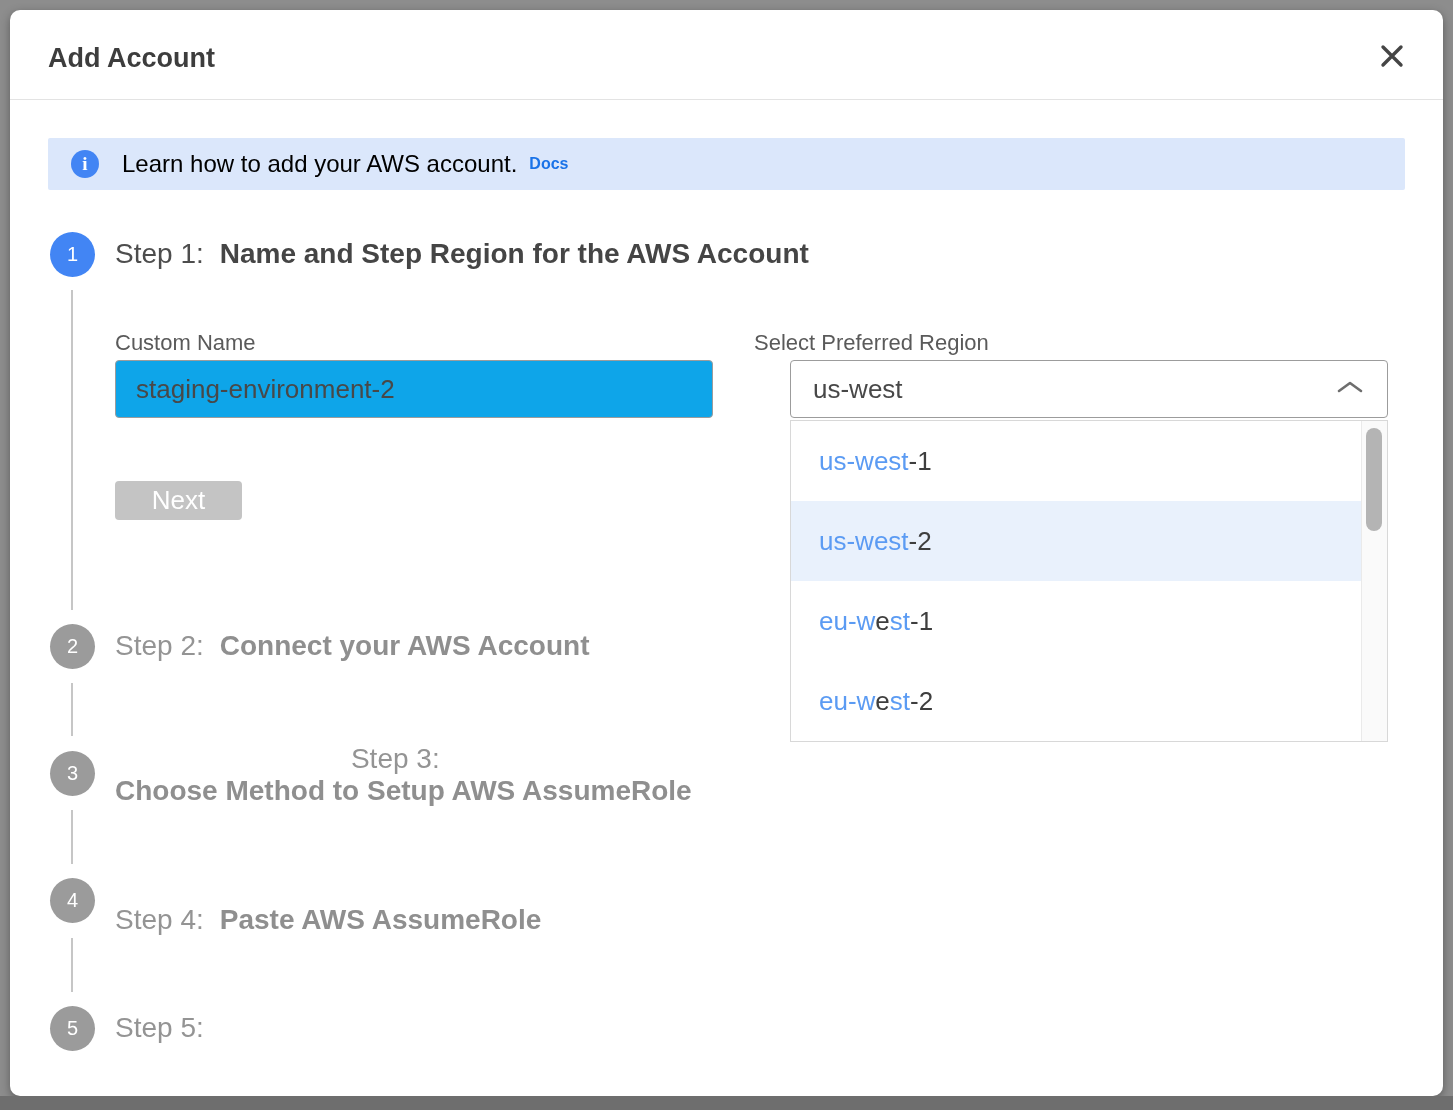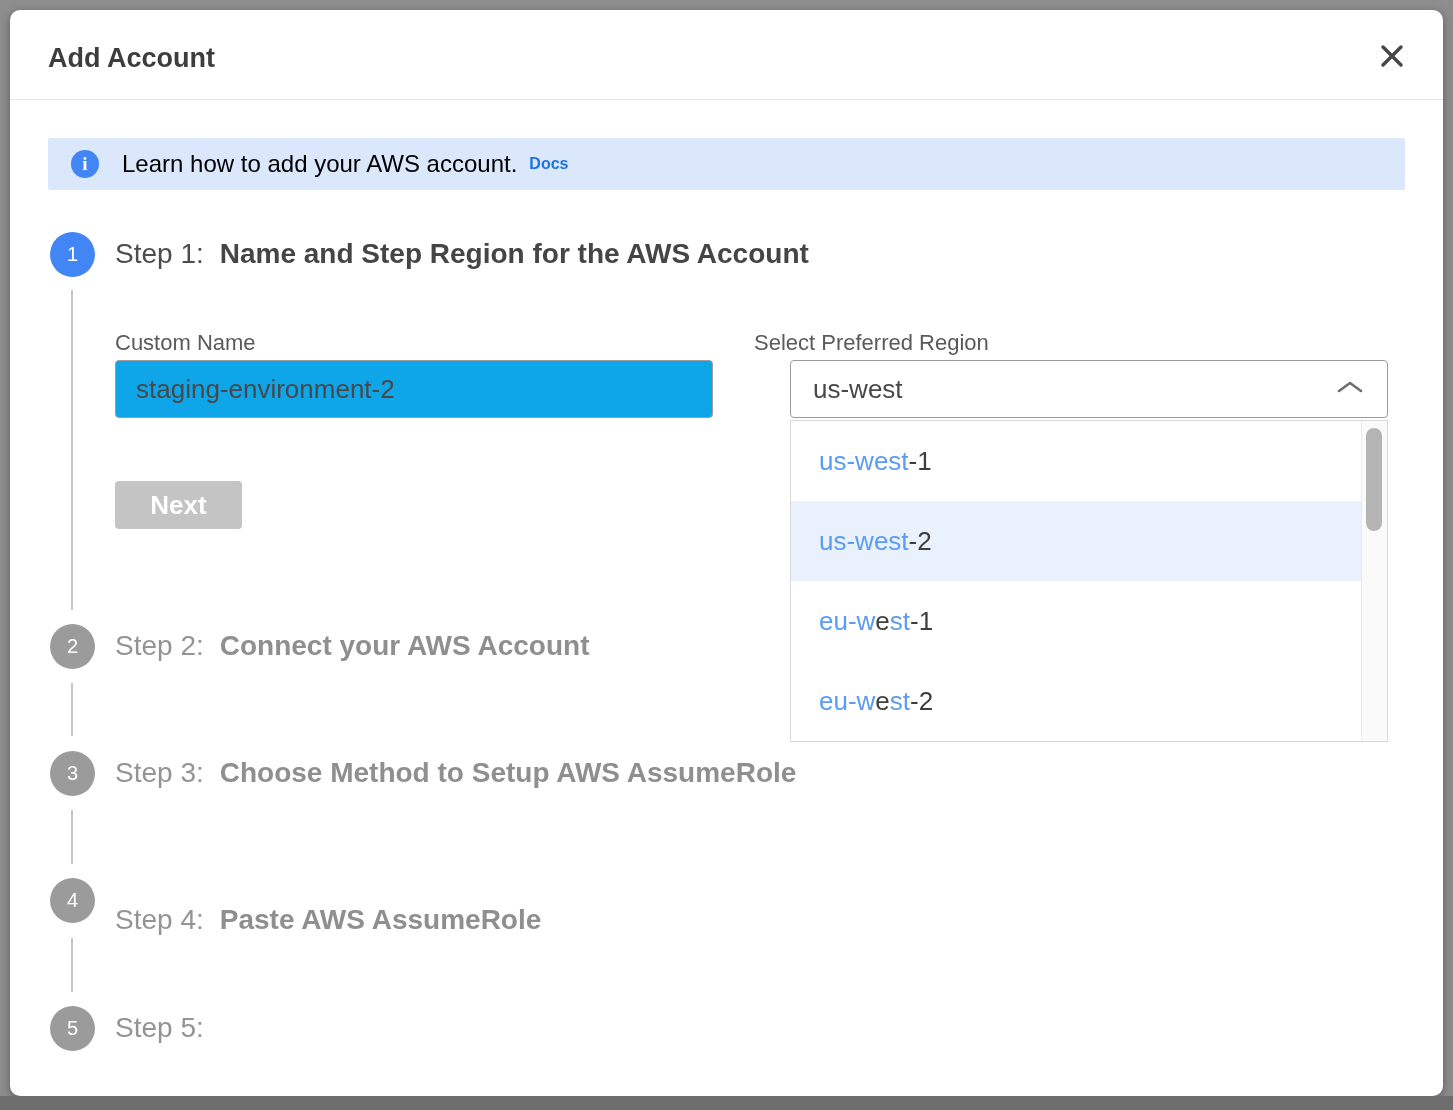--- a/index.html
+++ b/index.html
@@ -102,10 +102,10 @@
   .select-value { font-size: 26px; color: #484848; }
   .next-button {
     position: absolute; left: 105px; top: 471px;
-    width: 127px; height: 48px;
+    width: 127px; height: 39px;
     background: #c4c4c4; border: none; border-radius: 4px;
     color: #ffffff; font-family: "Liberation Sans", sans-serif;
-    font-size: 26px; font-weight: 700; cursor: default;
+    font-size: 26px; font-weight: 400; cursor: default;
   }
   
   .dropdown-panel {

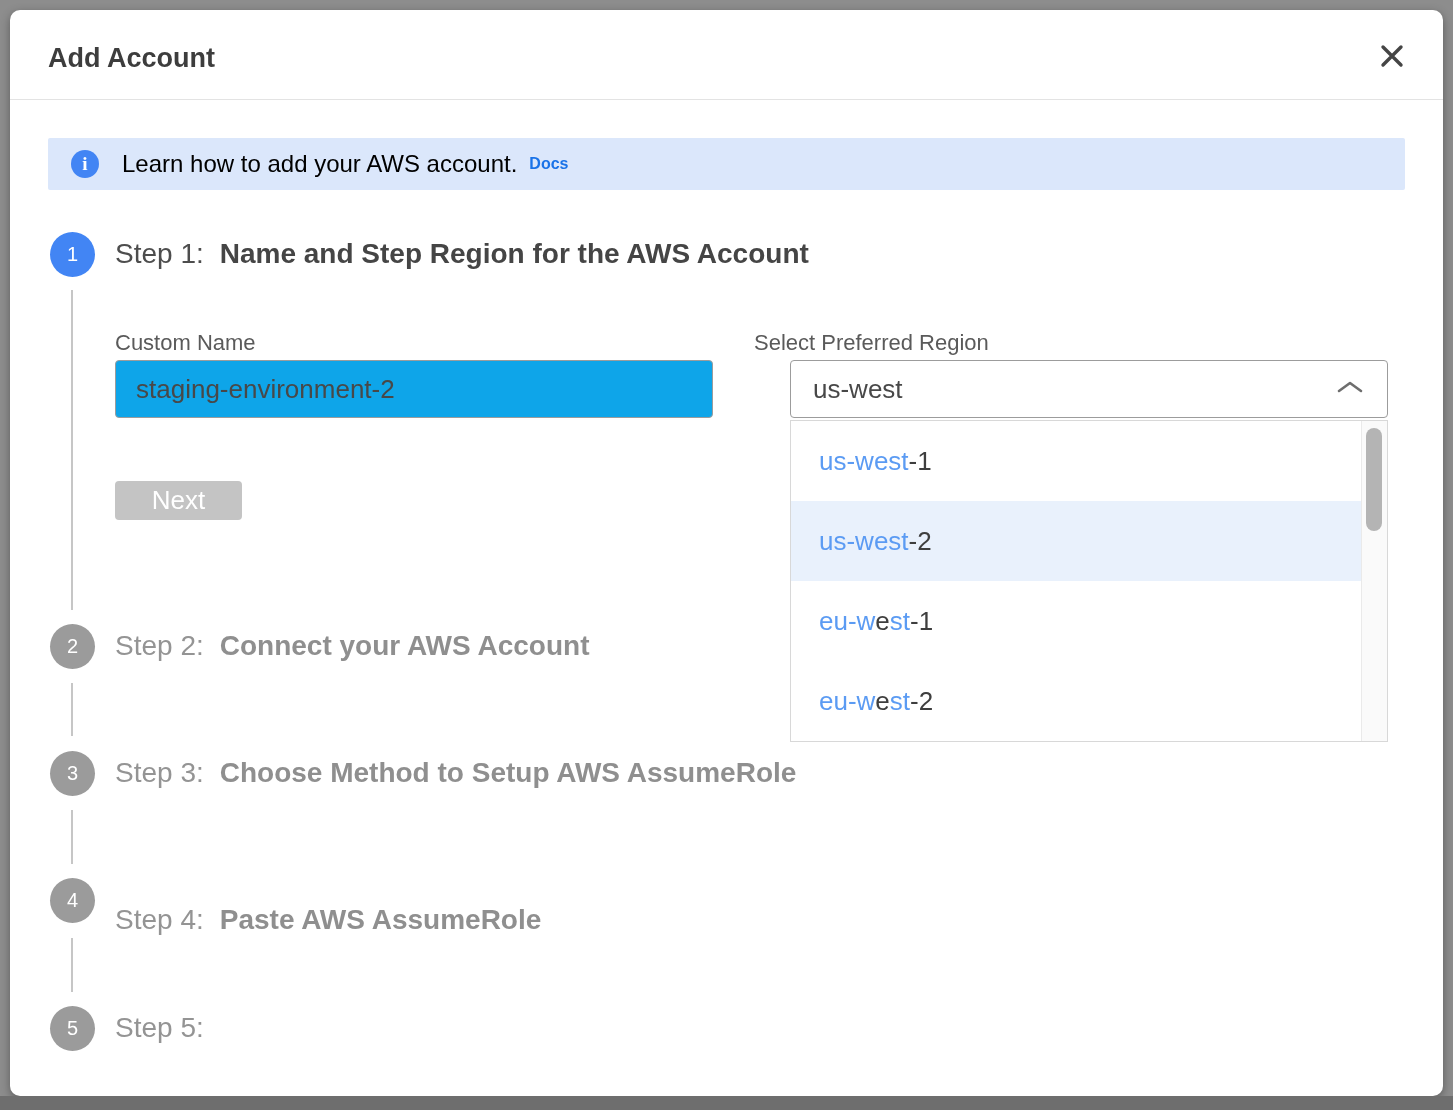--- a/index.html
+++ b/index.html
@@ -216,7 +216,7 @@
   <div class="step-circle inactive" style="top:741px;">
     <span>3</span>
   </div>
-  <div class="step-heading inactive" style="top:733px;">
+  <div class="step-heading inactive" style="top:733px;flex-direction:column;">
     <span class="step-prefix">Step 3:</span>
     <span class="step-title">Choose Method to Setup AWS AssumeRole</span>
   </div>

